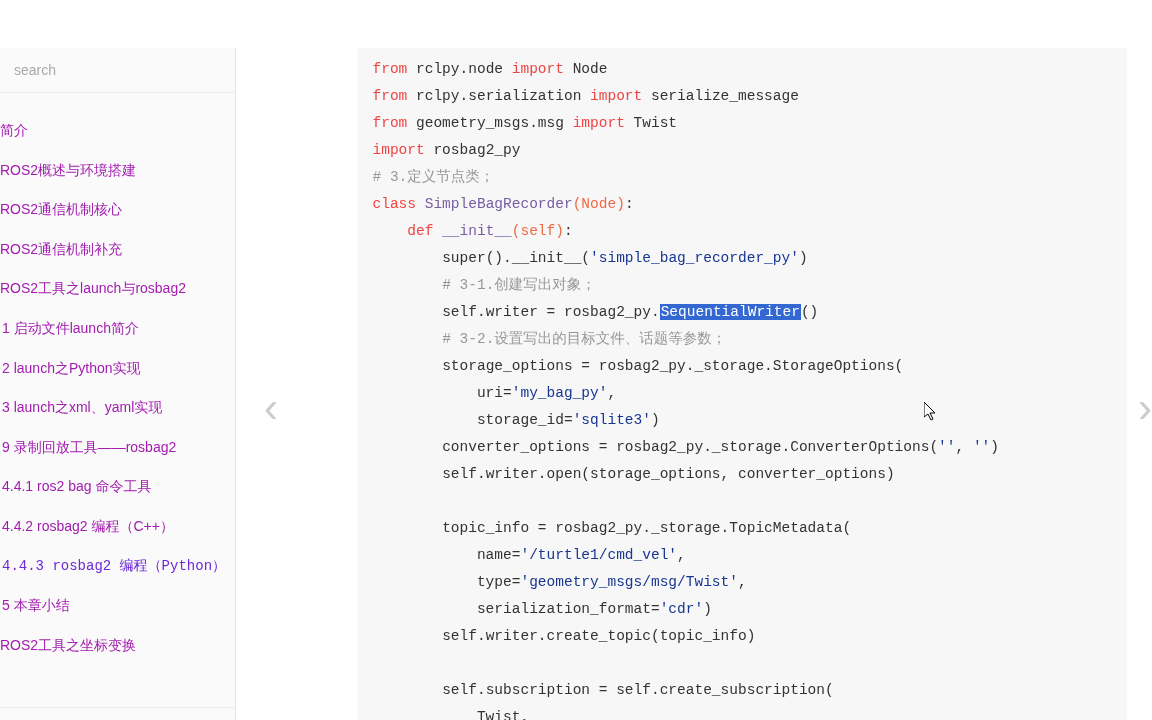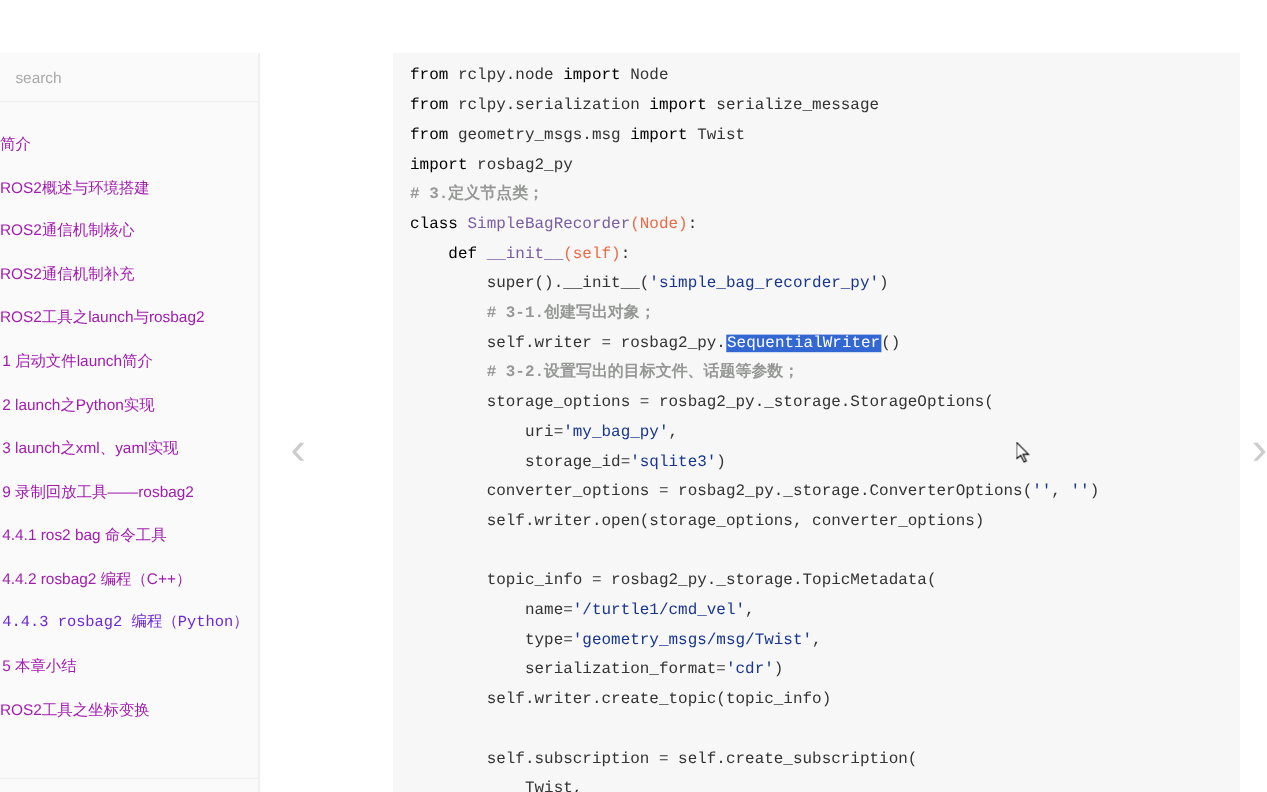--- a/index.html
+++ b/index.html
@@ -94,7 +94,7 @@
     overflow-y: auto;
     white-space: pre;
   }
-  .tok-kw { color: #000000; }
+  .tok-kw { color: #ef4444; }
   .tok-str { color: #183691; }
   .tok-cm { color: #969896; font-weight: bold; }
   .tok-cls { color: #795da3; }

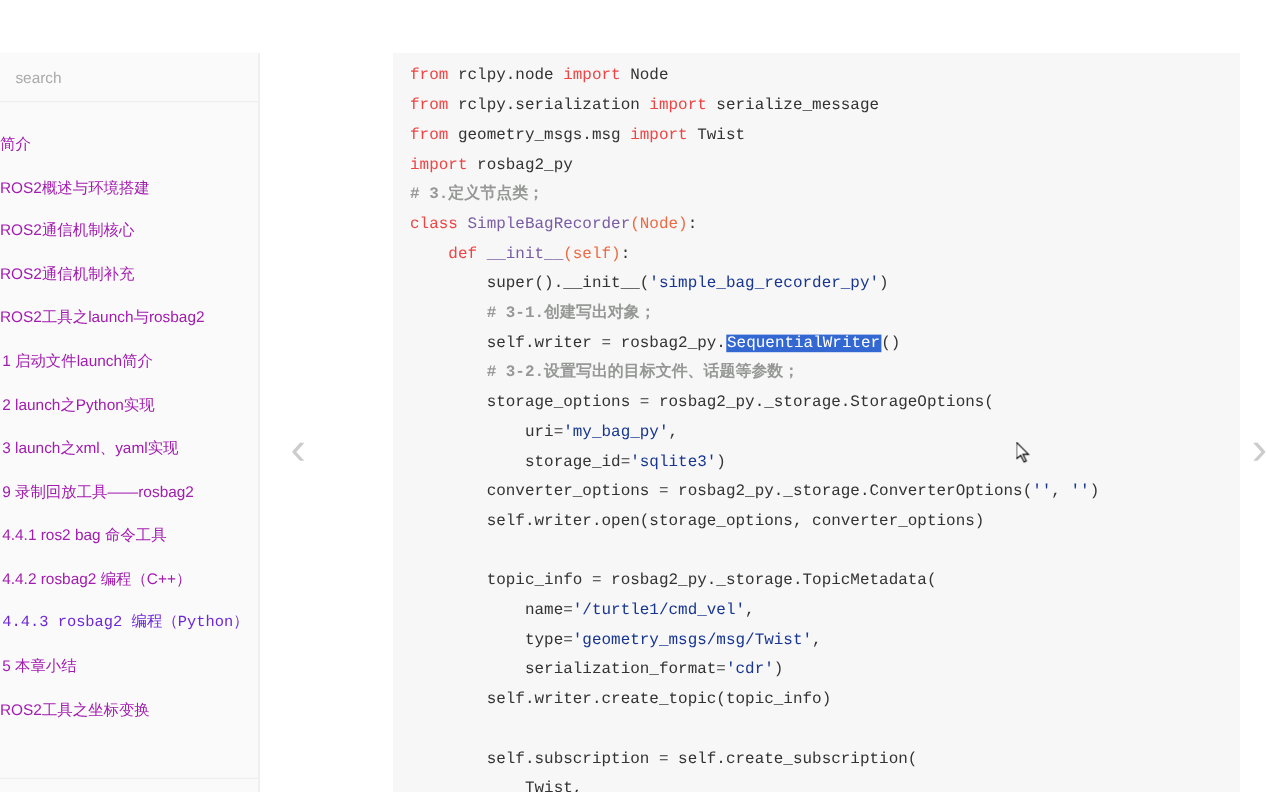--- a/index.html
+++ b/index.html
@@ -96,7 +96,7 @@
   }
   .tok-kw { color: #ef4444; }
   .tok-str { color: #183691; }
-  .tok-cm { color: #969896; font-weight: bold; }
+  .tok-cm { color: #969896; }
   .tok-cls { color: #795da3; }
   .tok-self { color: #ed6a43; }
   .hl-sel {

